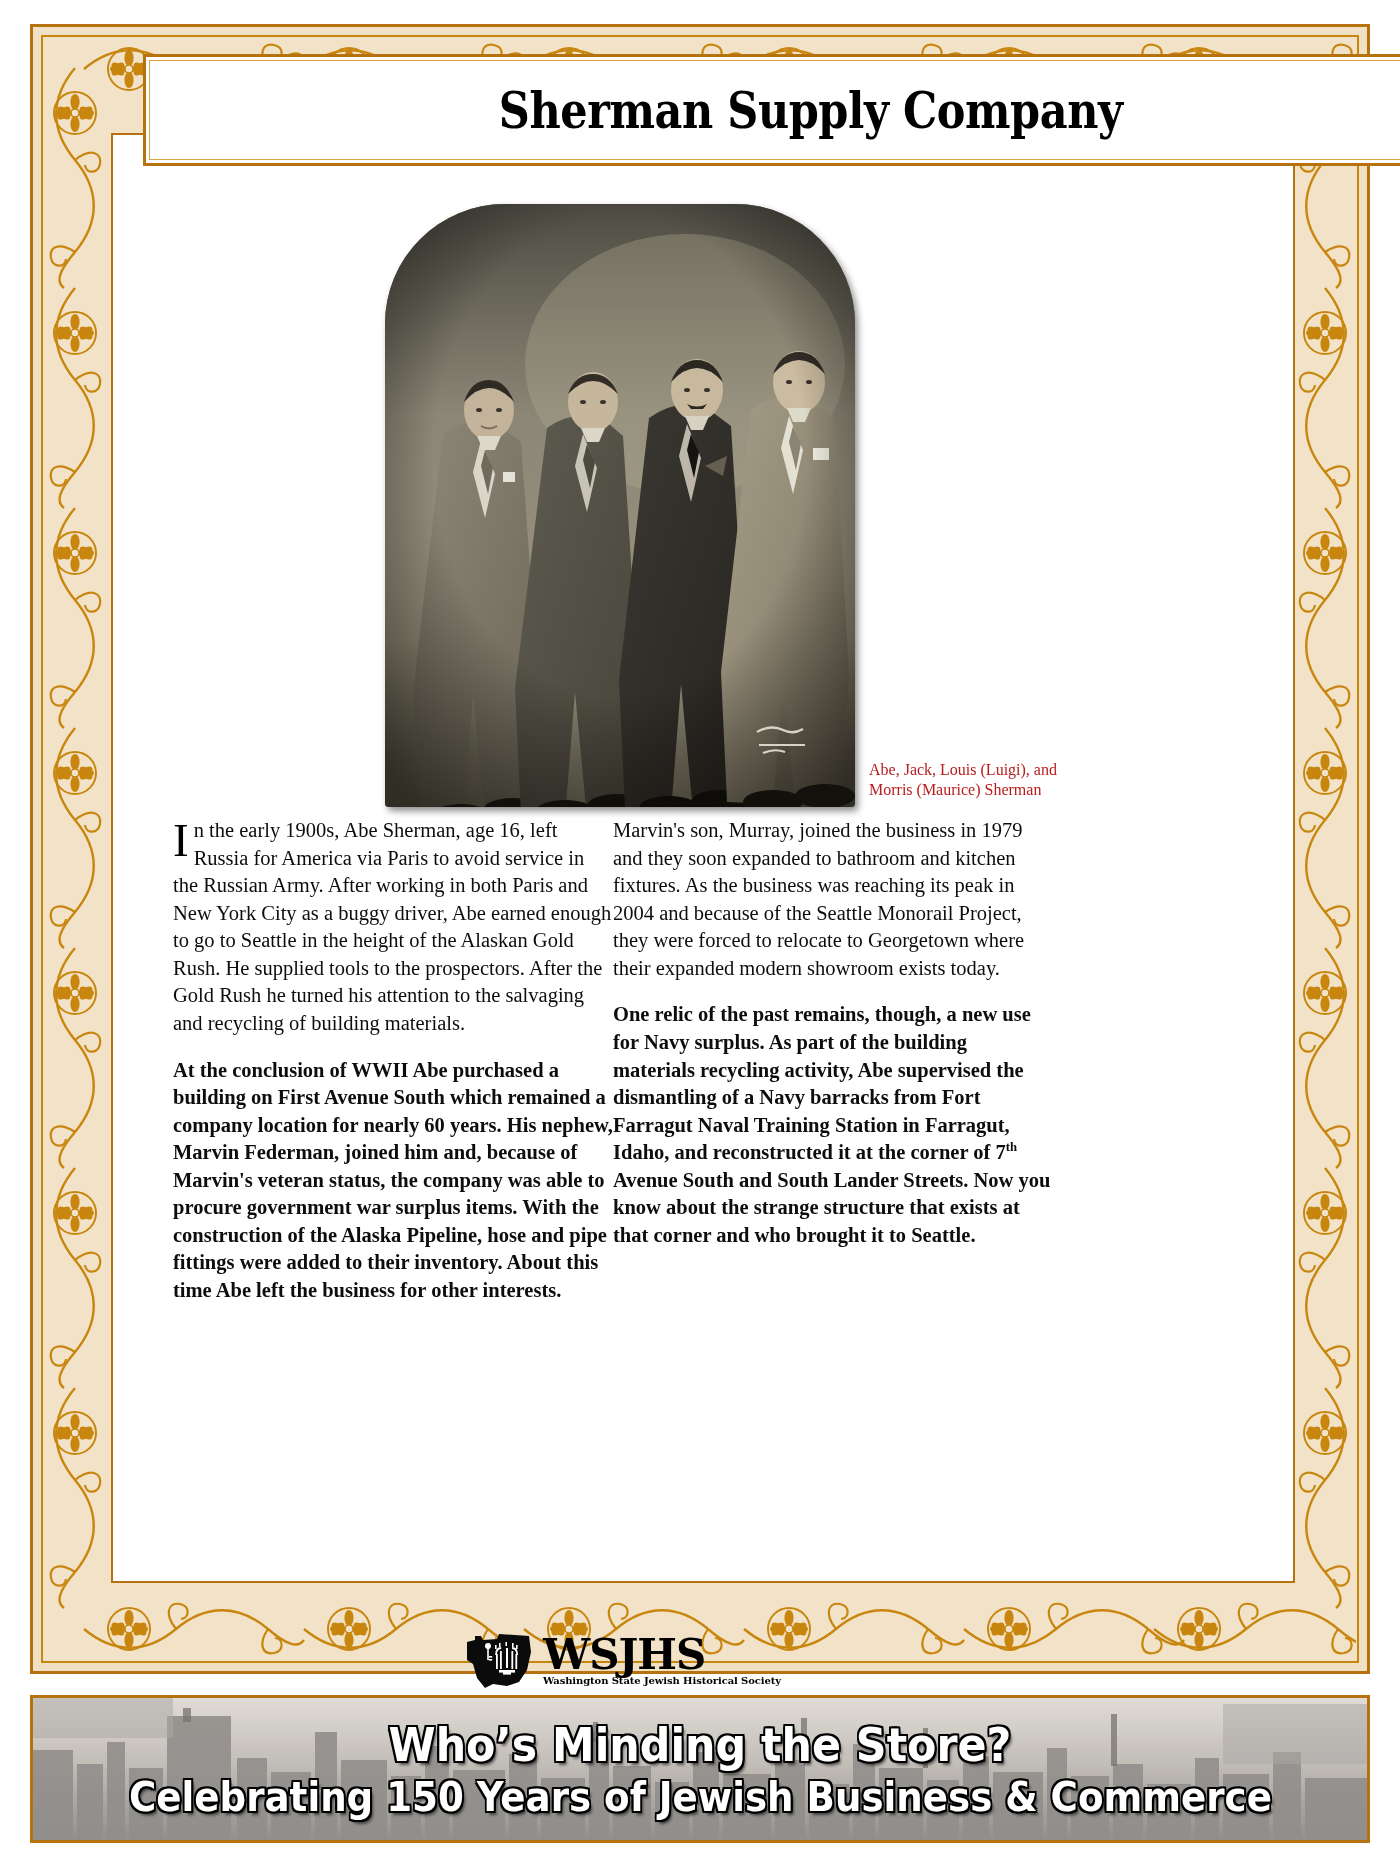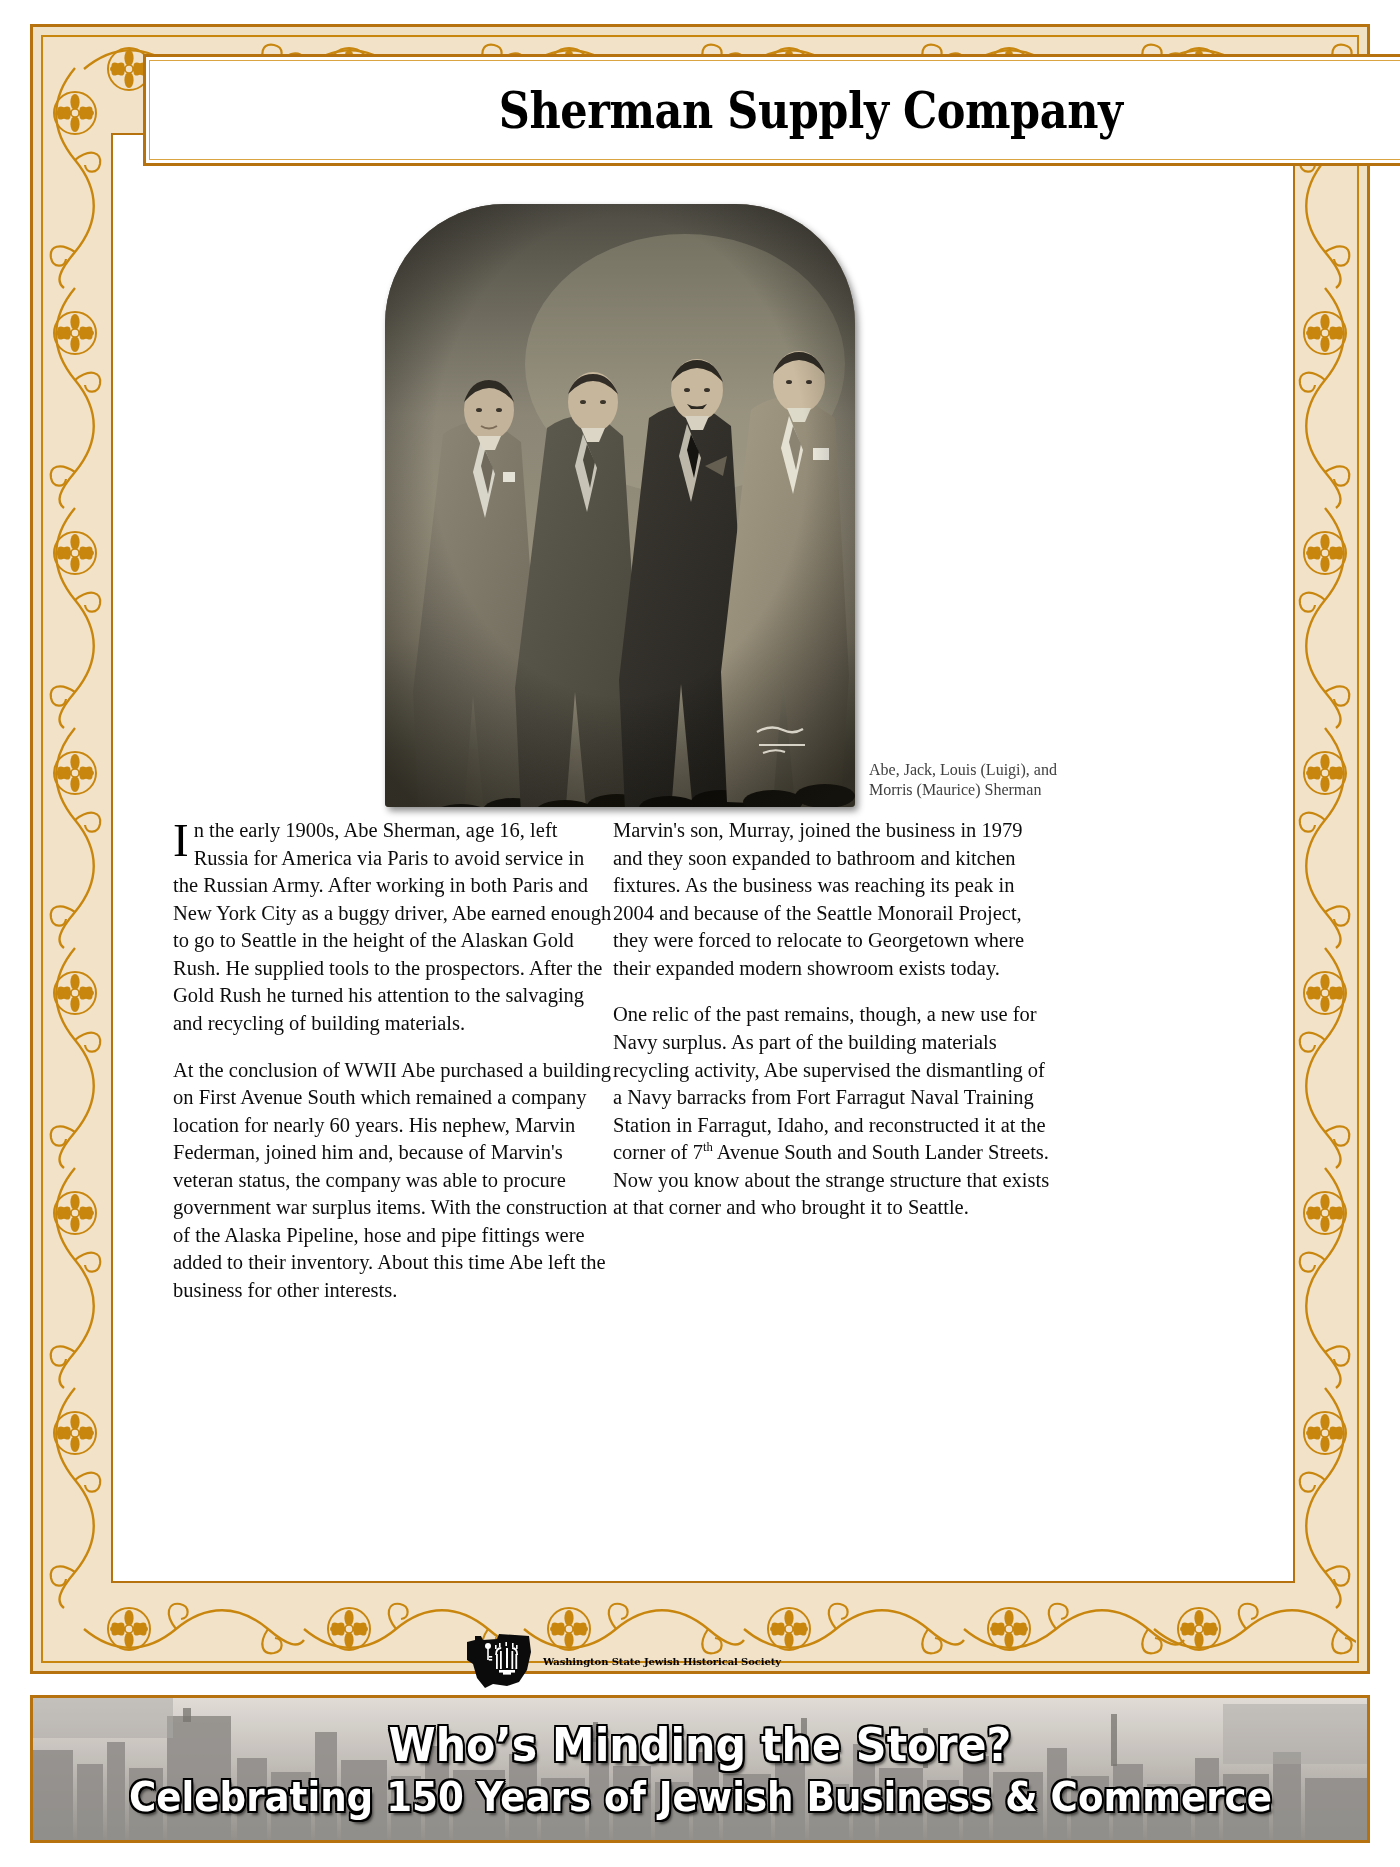--- a/index.html
+++ b/index.html
@@ -82,7 +82,7 @@
   .photo-caption{
     position:absolute;left:836px;top:733px;width:210px;
     font-family:"Liberation Serif", serif;
-    font-size:16px;line-height:1.22;color:#404040;
+    font-size:16px;line-height:1.22;color:#b91c1c;
     z-index:5;
   }
 

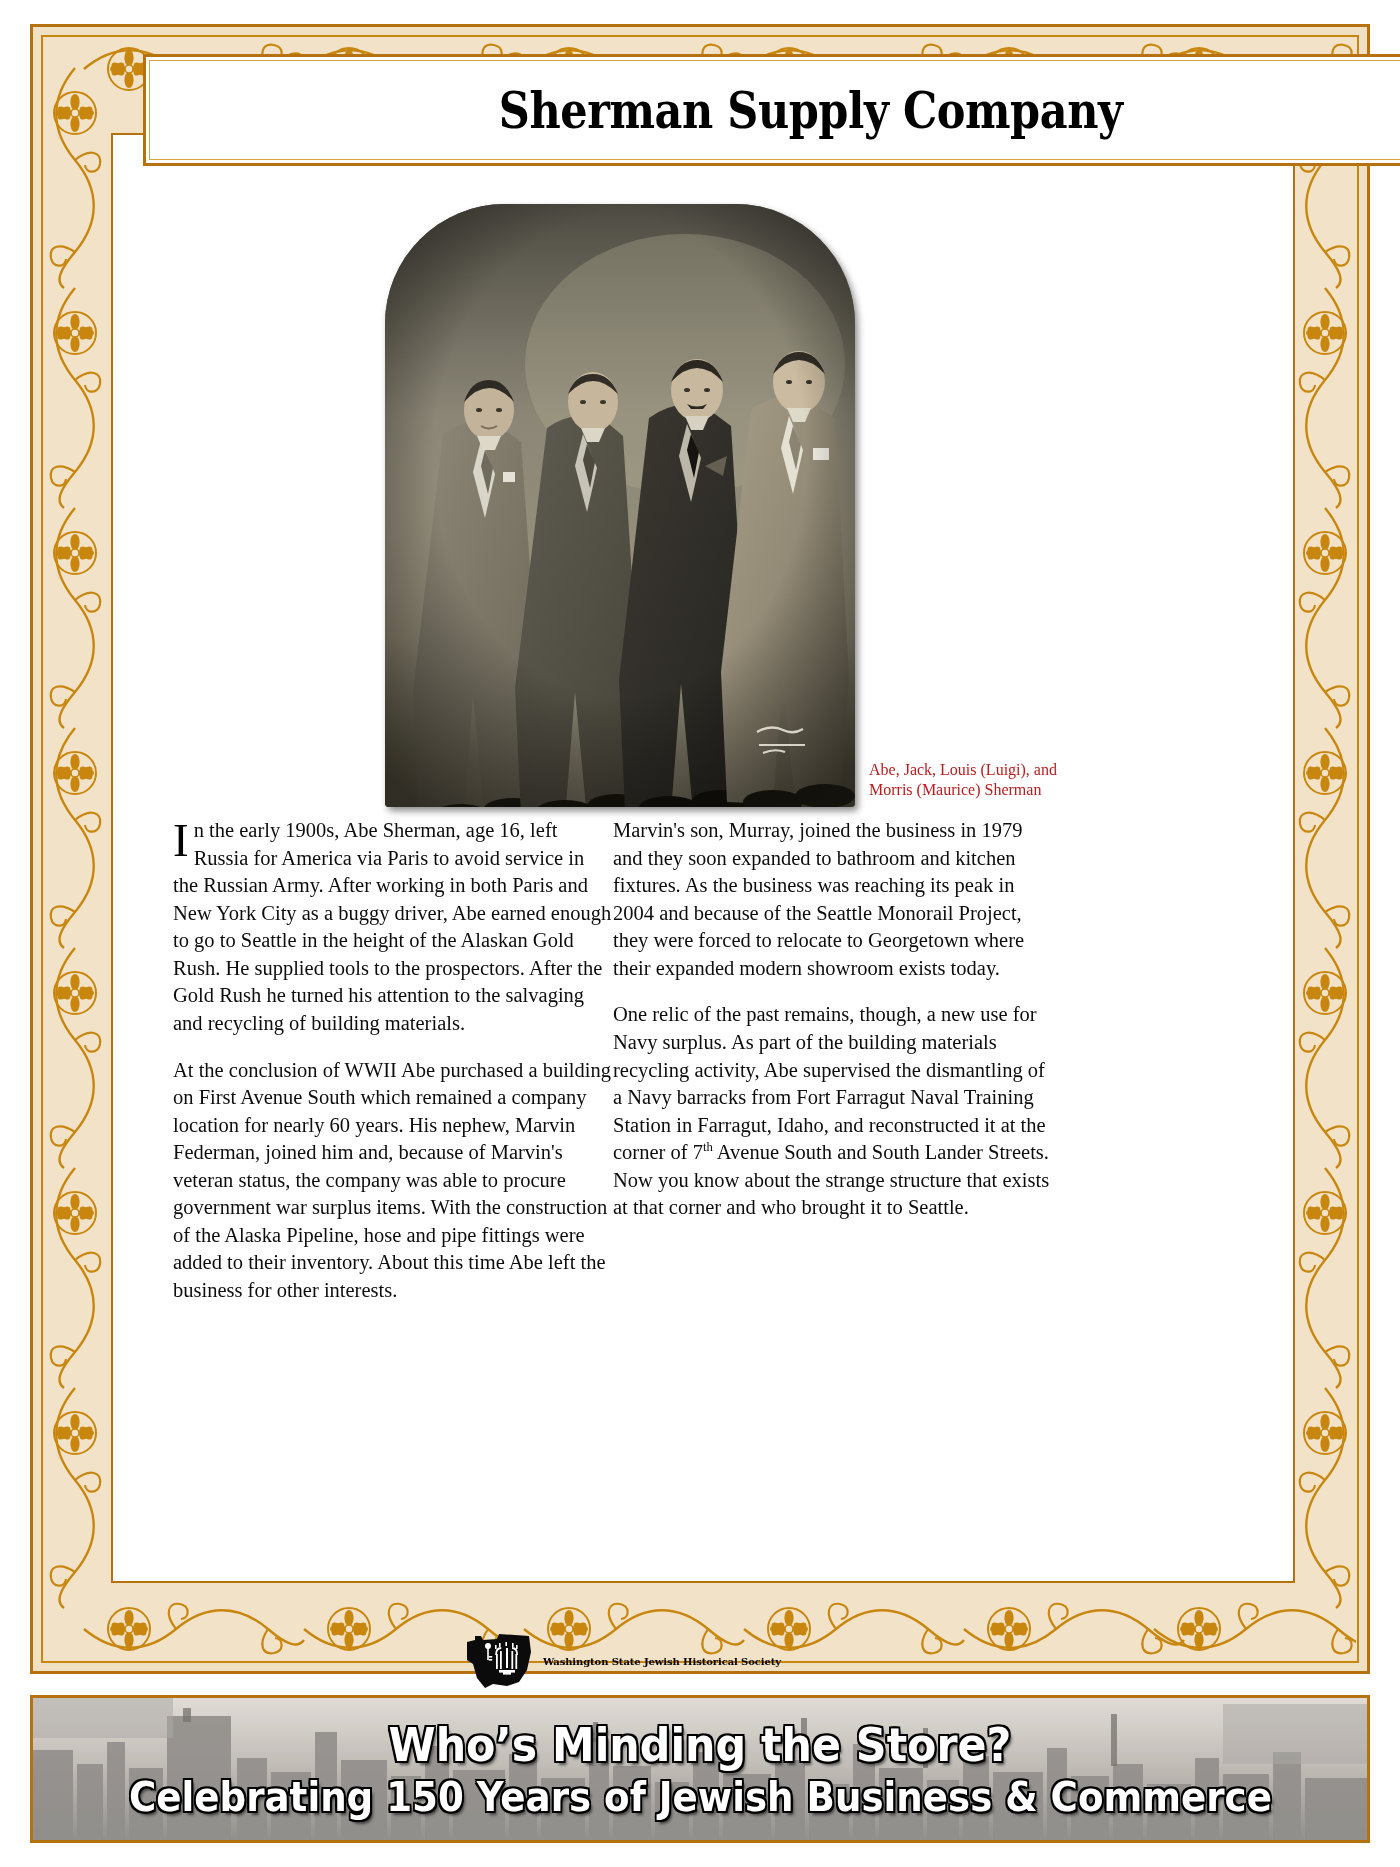--- a/index.html
+++ b/index.html
@@ -102,7 +102,7 @@
   .col.left{left:0;}
   .col.right{left:440px;}
   .col p{margin:0 0 19px 0;}
-  .col p:last-child{margin-bottom:10px;}
+  .col p:last-child{margin-bottom:10px;font-weight:bold;}
 
   .dropcap-para{position:relative;min-height:56px;}
   .dropcap{

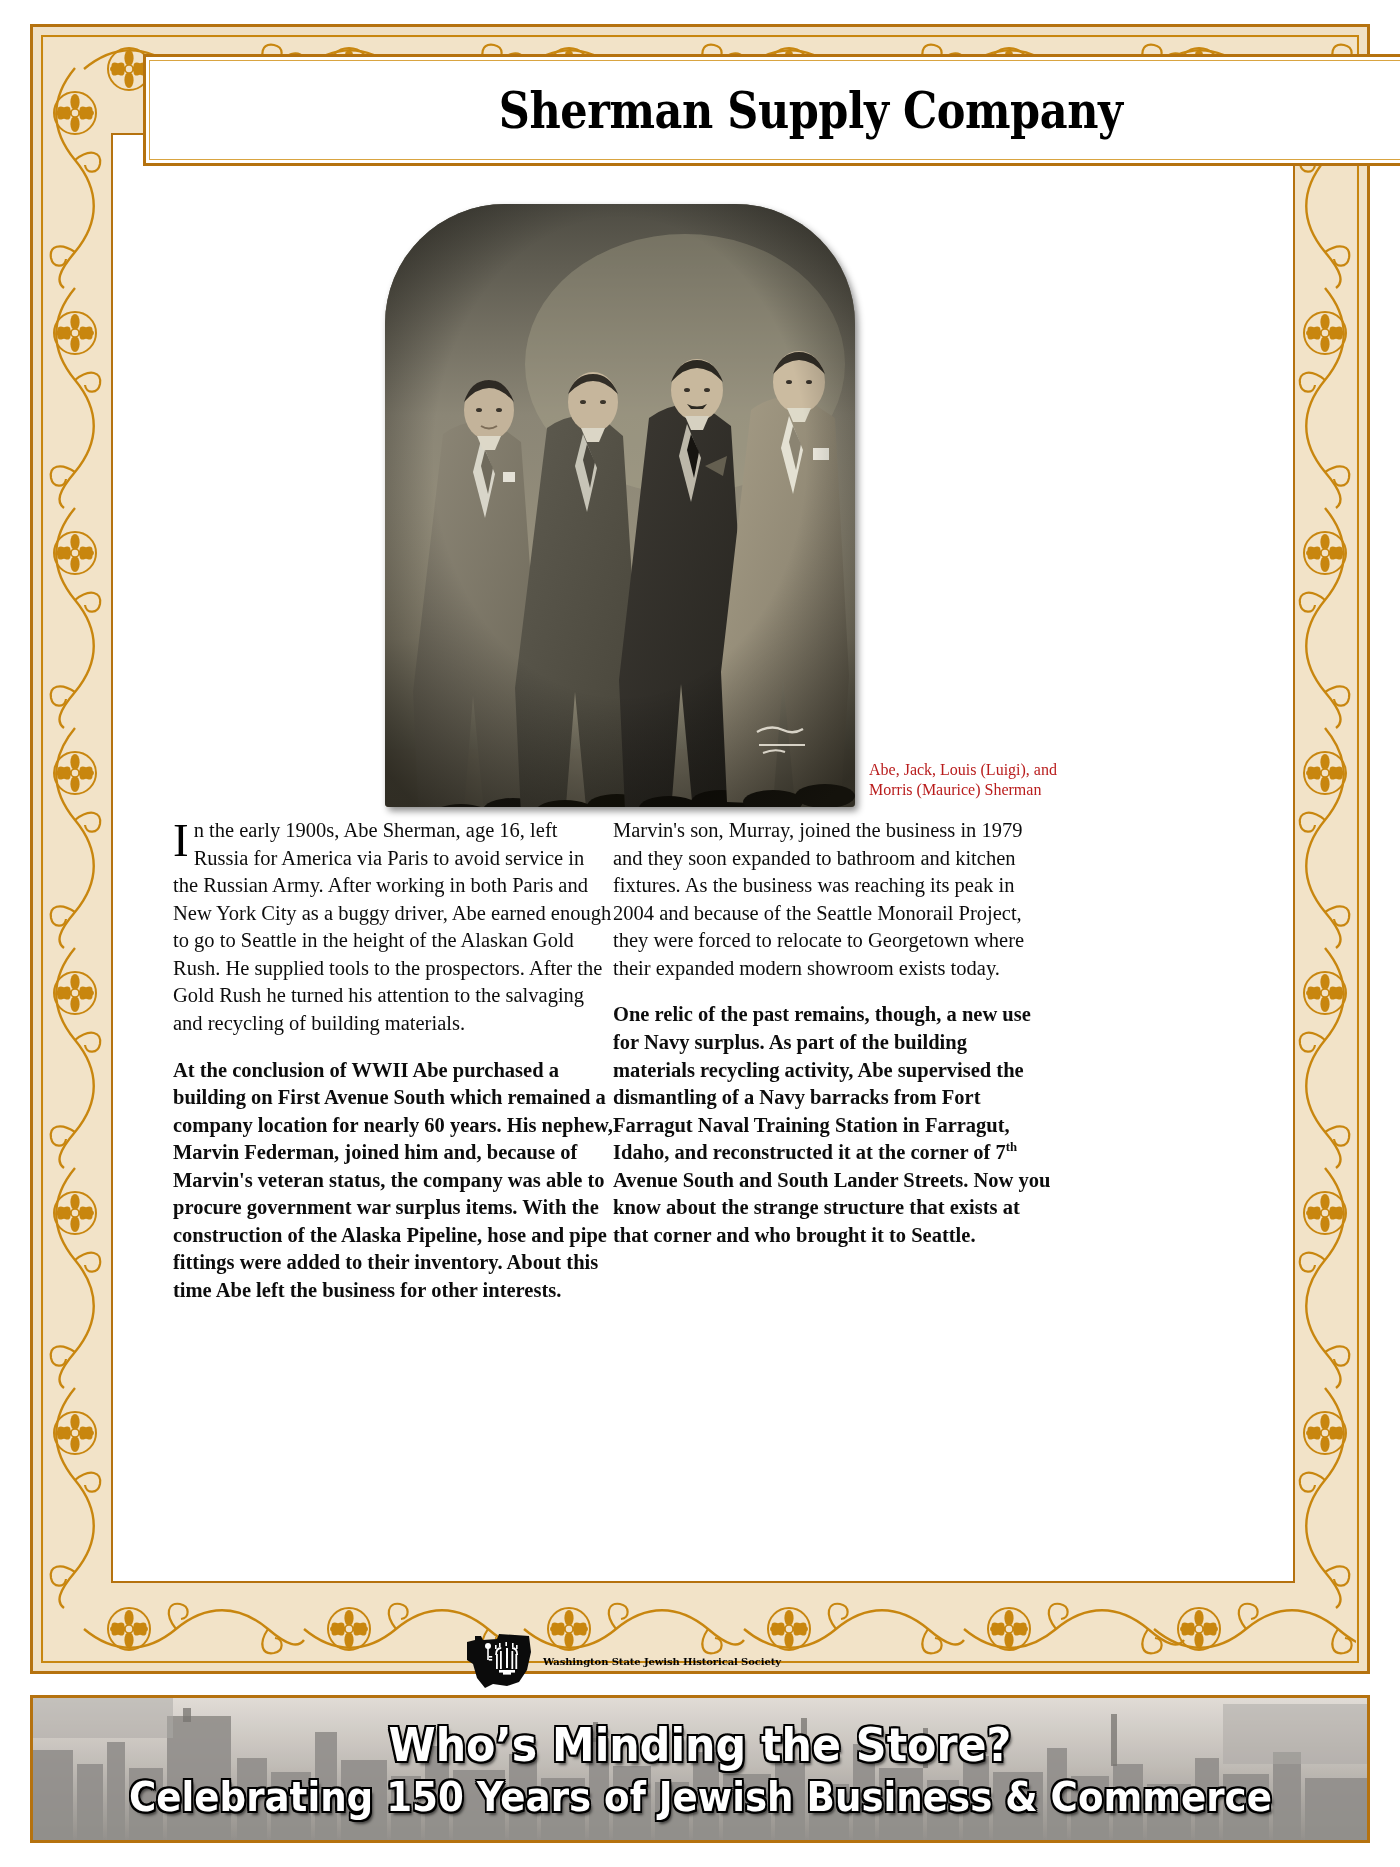--- a/index.html
+++ b/index.html
@@ -415,6 +415,7 @@
         </g>
       </svg>
       <div class="logo-type">
+        <div class="logo-wsjhs">WSJHS</div>
         <div class="logo-sub">Washington State Jewish Historical Society</div>
       </div>
     </div>

